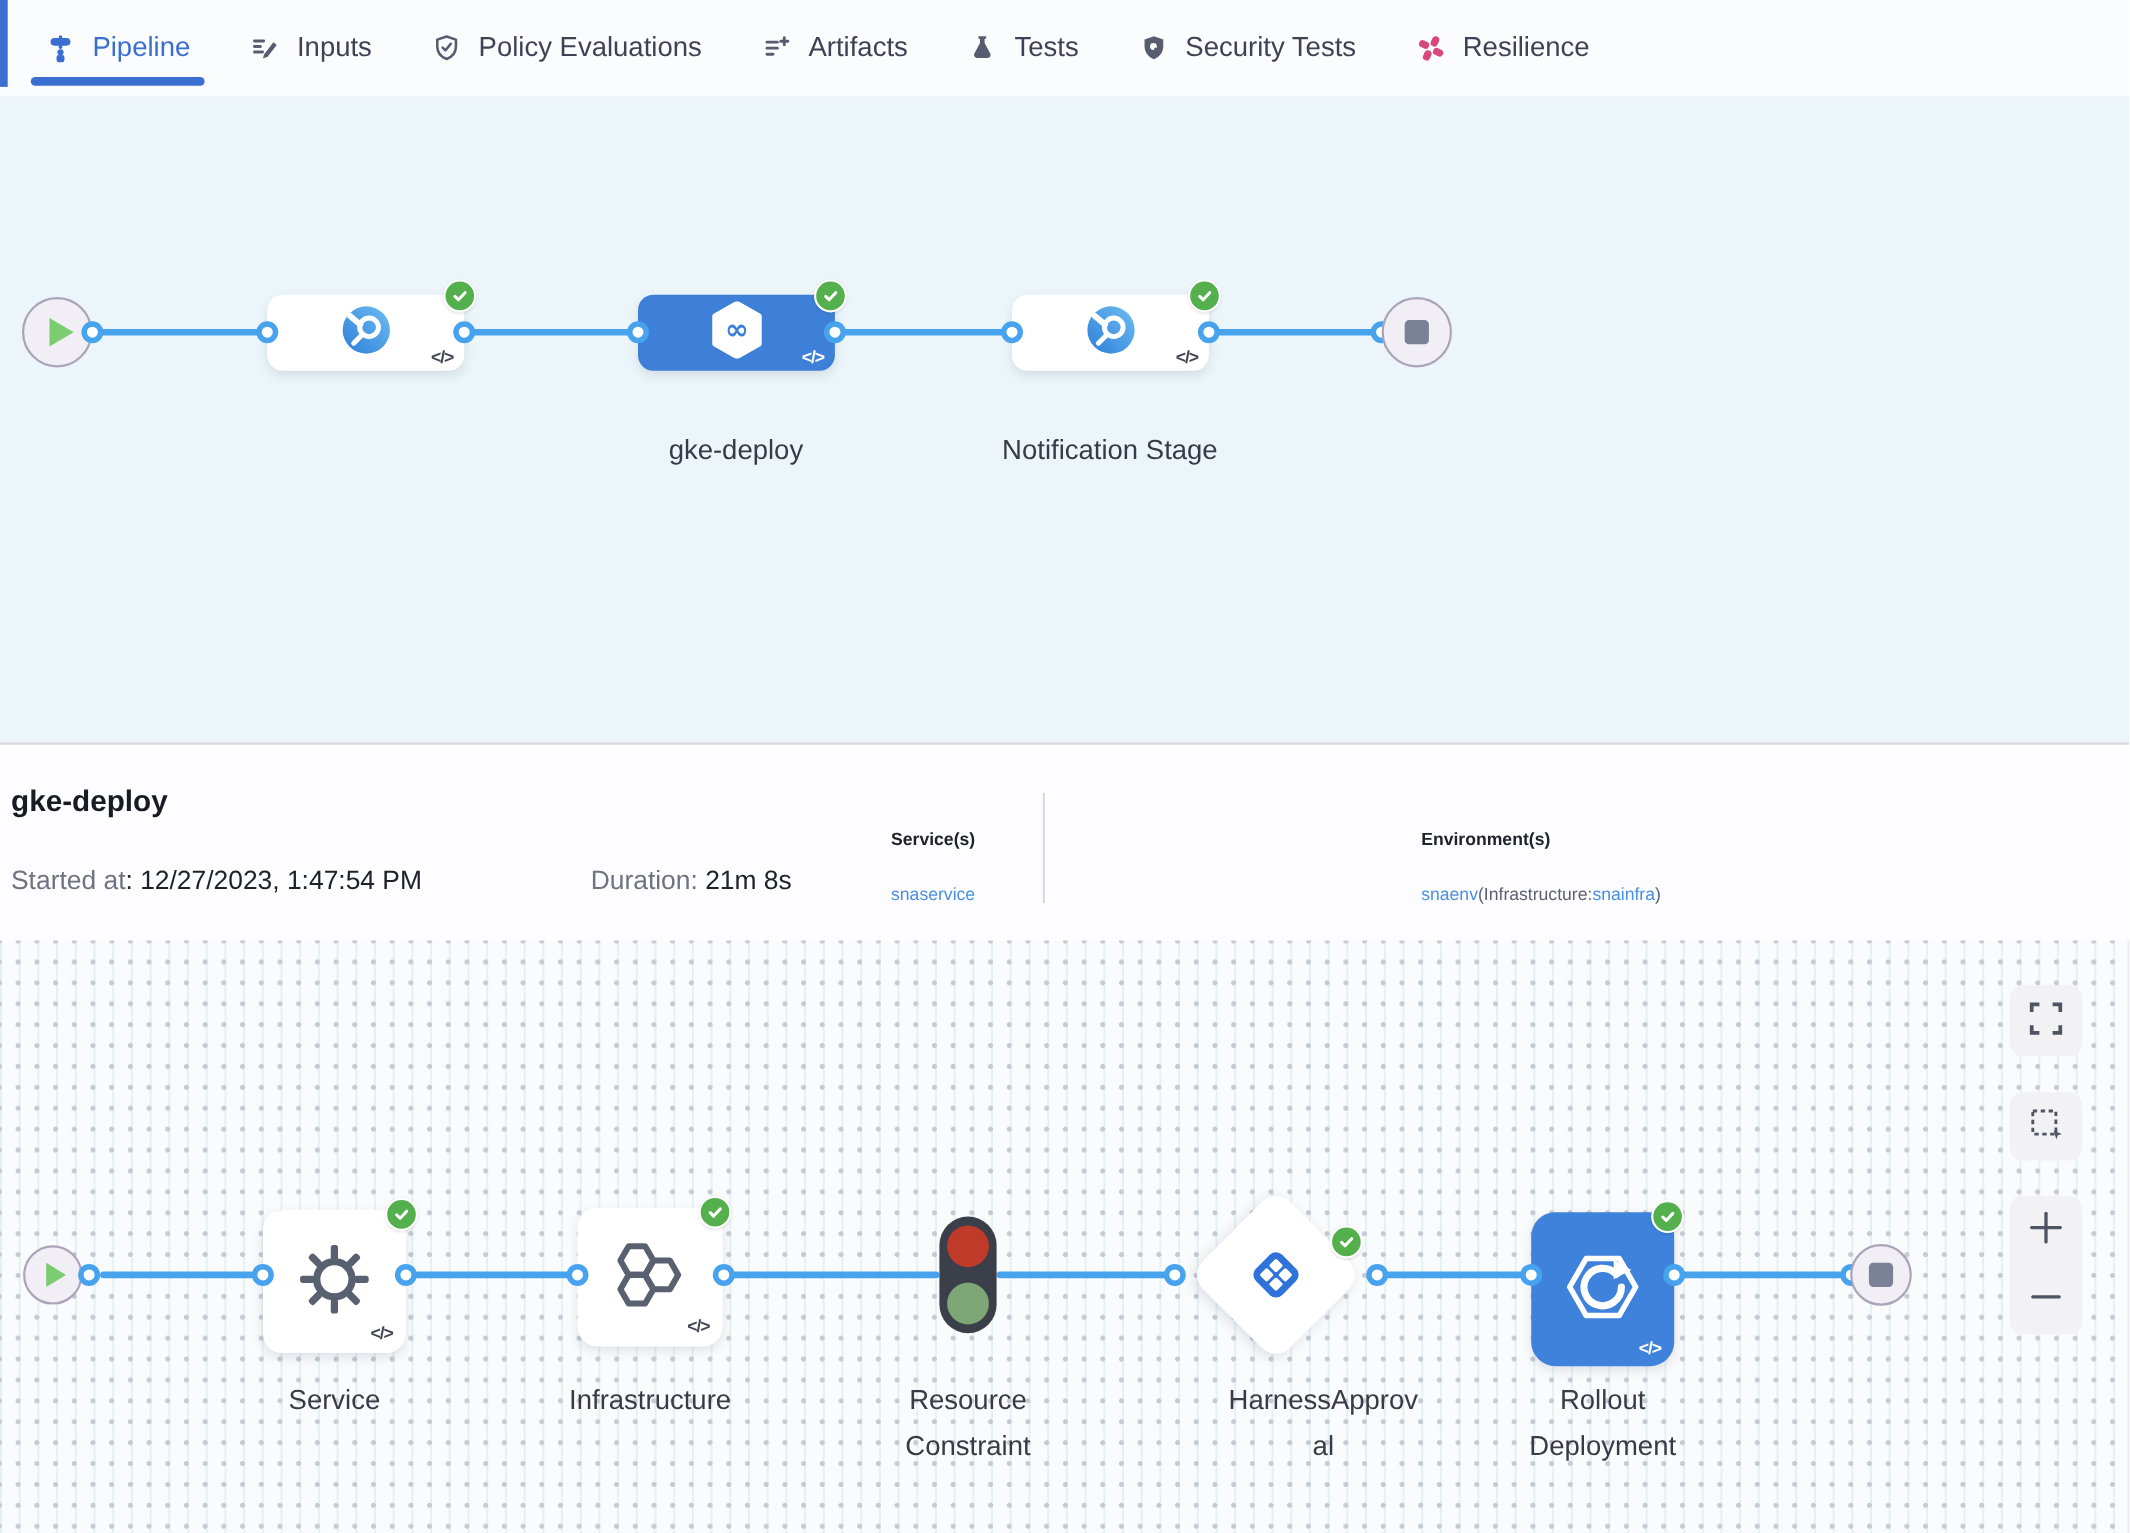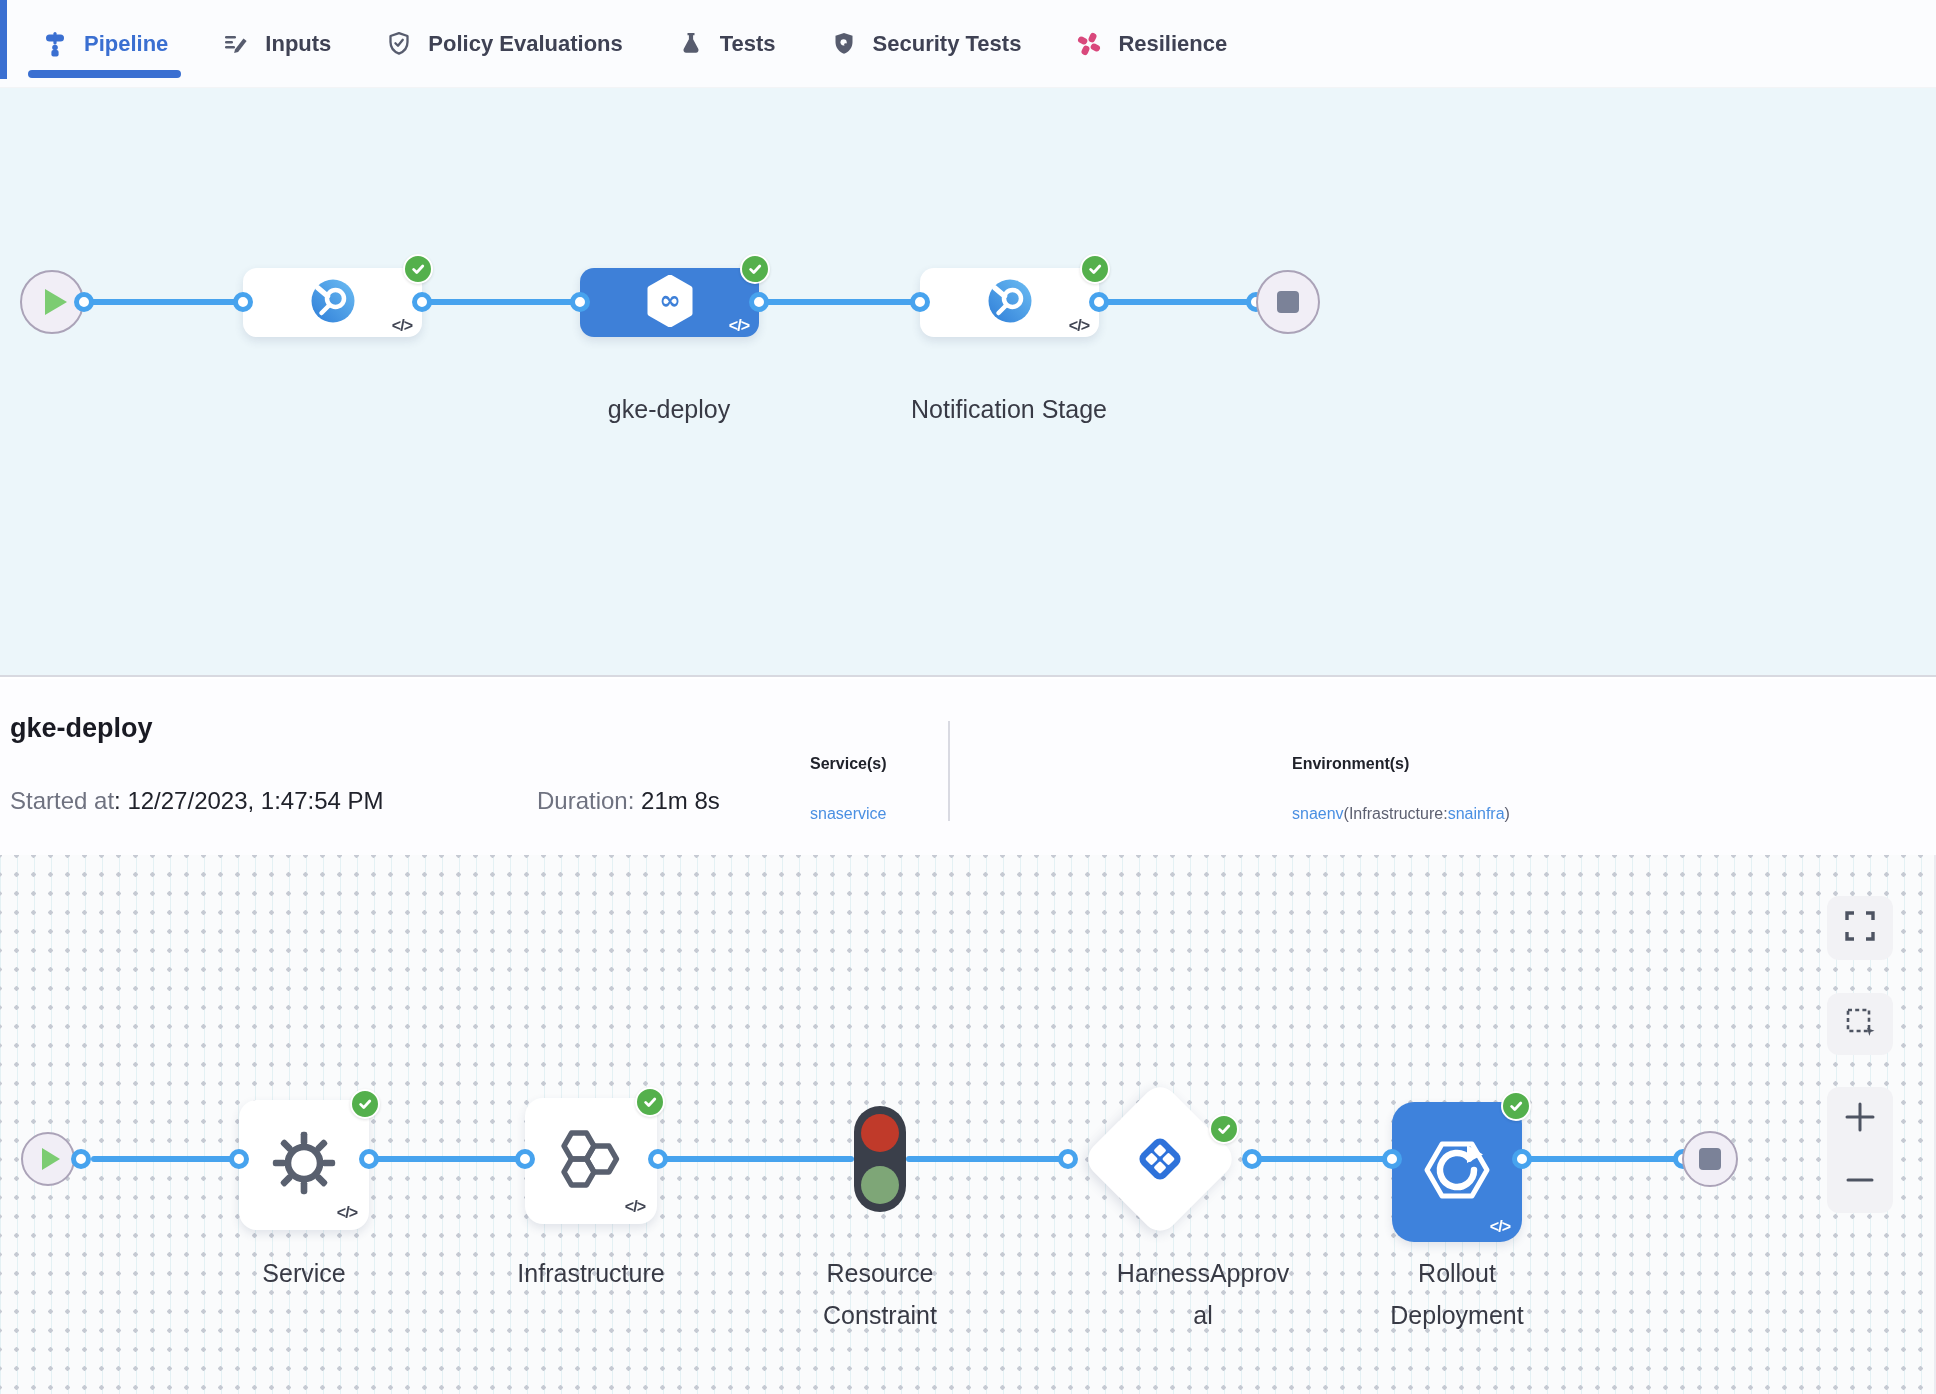--- a/index.html
+++ b/index.html
@@ -13,7 +13,7 @@
             border-bottom:1px solid rgba(0,0,0,0.03); }
   .edge-strip { position:absolute; left:0; top:0; width:7px; height:79px; background:#3a6fd1; }
   .tab { position:relative; height:100%; display:flex; align-items:center; gap:15px;
-         padding:0 27px; font-size:22px; font-weight:700; color:#3f4254; cursor:pointer; }
+         padding:0 27px; font-size:25px; font-weight:400; color:#3f4254; cursor:pointer; }
   .tab .ticon { display:flex; align-items:center; }
   .tab.active { color:#3a6fd1; }
   .tab.active::after { content:""; position:absolute; left:14px; right:14px; bottom:9px;

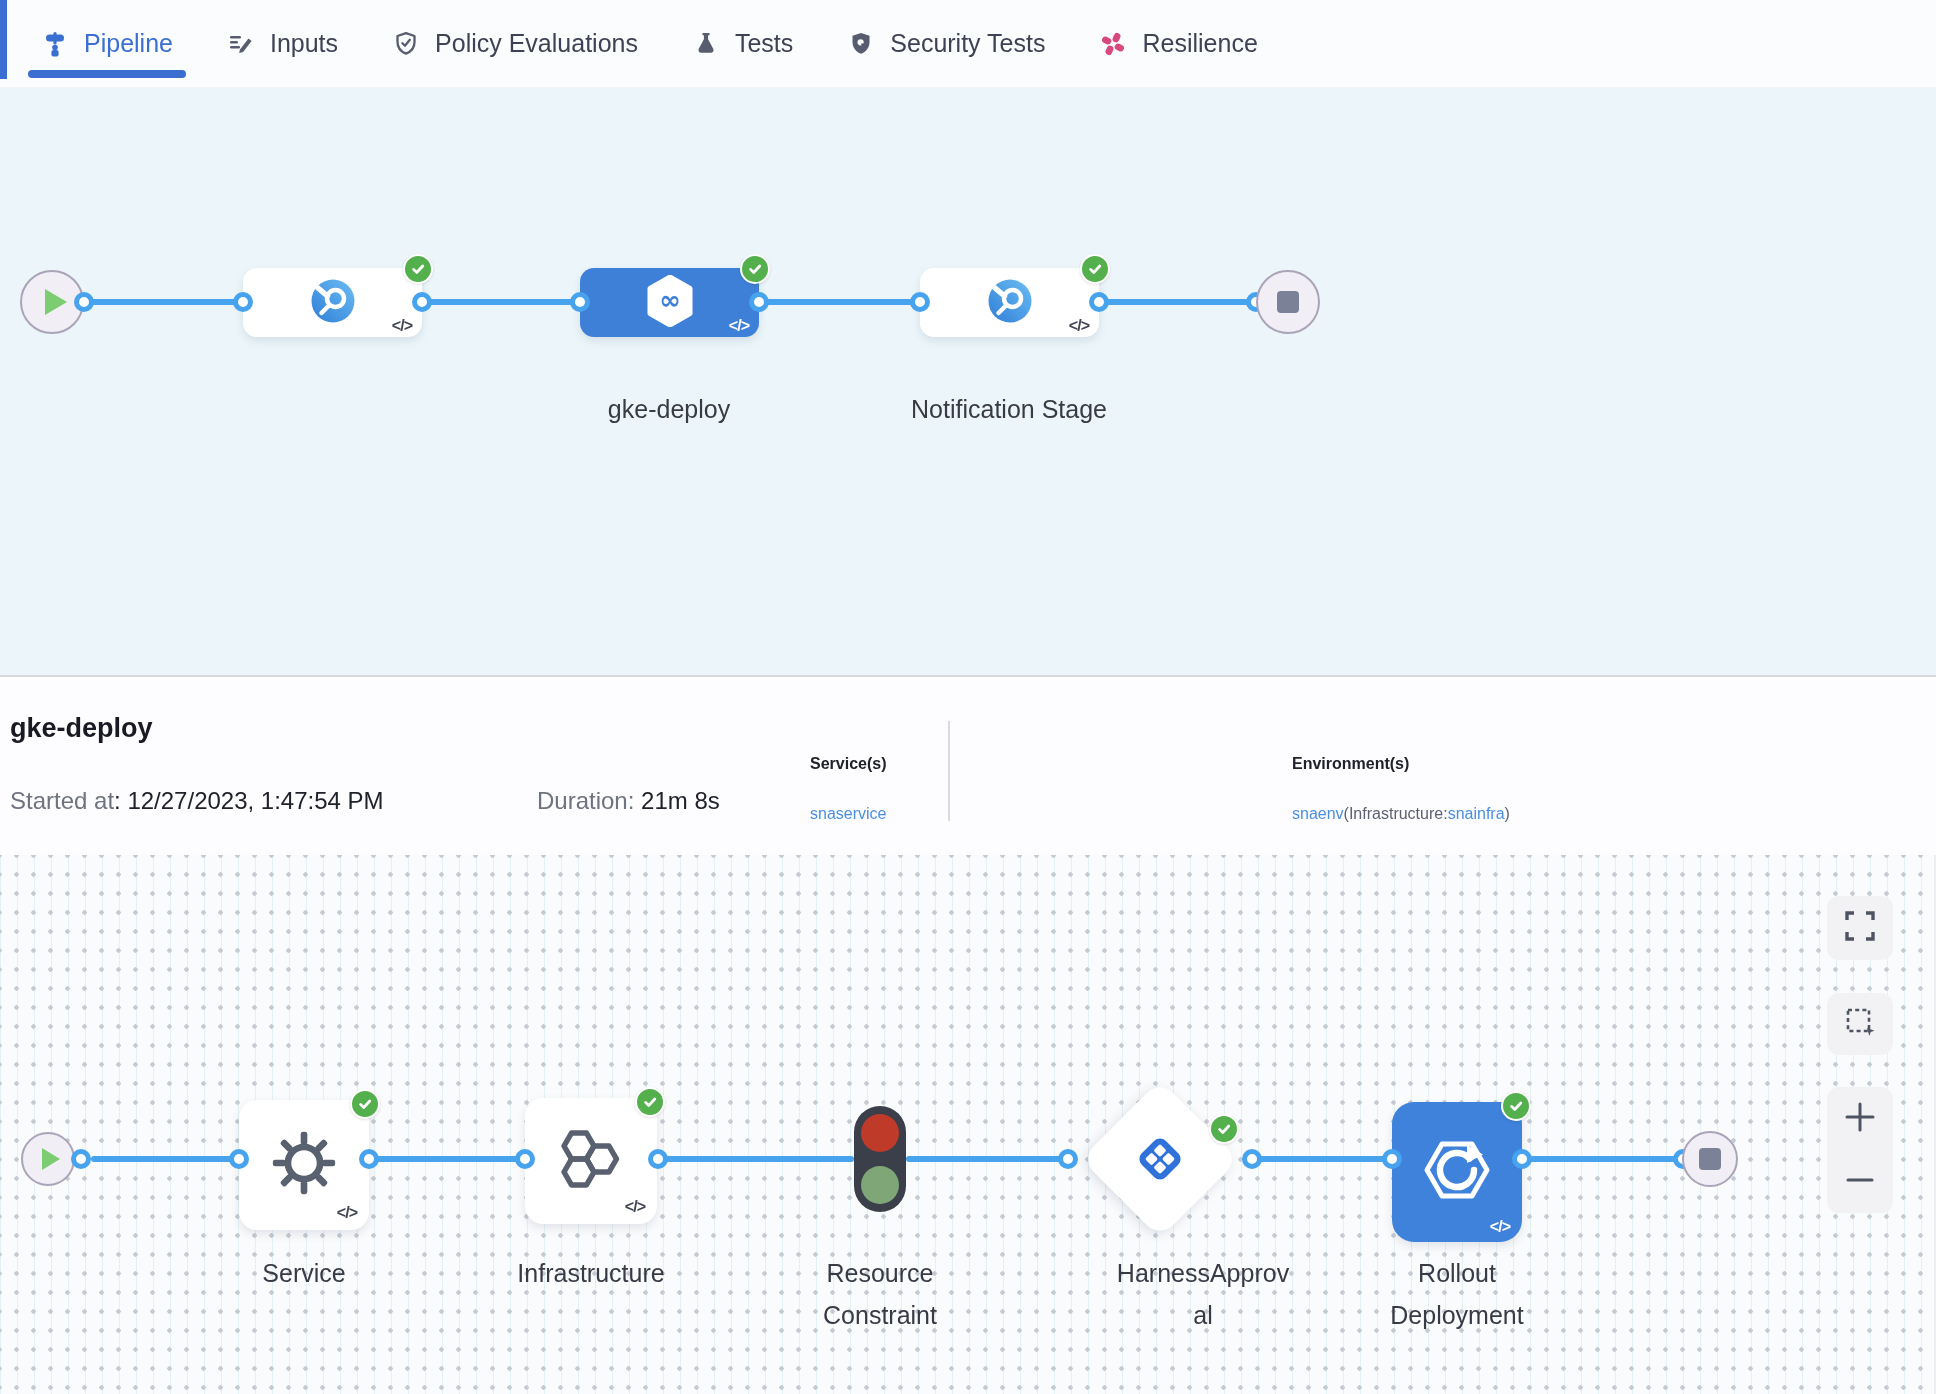--- a/index.html
+++ b/index.html
@@ -140,6 +140,20 @@
       <span>Policy Evaluations</span>
     </div>
 
+    <div class="tab">
+      <span class="ticon">
+        <svg width="28" height="28" viewBox="0 0 28 28">
+          <g fill="#575c6e">
+            <rect x="4" y="7" width="12" height="2.6" rx="1.3"></rect>
+            <rect x="4" y="12.5" width="12" height="2.6" rx="1.3"></rect>
+            <rect x="4" y="18" width="8" height="2.6" rx="1.3"></rect>
+            <rect x="19.7" y="3" width="2.6" height="9" rx="1.3"></rect>
+            <rect x="16.5" y="6.2" width="9" height="2.6" rx="1.3"></rect>
+          </g>
+        </svg>
+      </span>
+      <span>Artifacts</span>
+    </div>
 
     <div class="tab">
       <span class="ticon">

